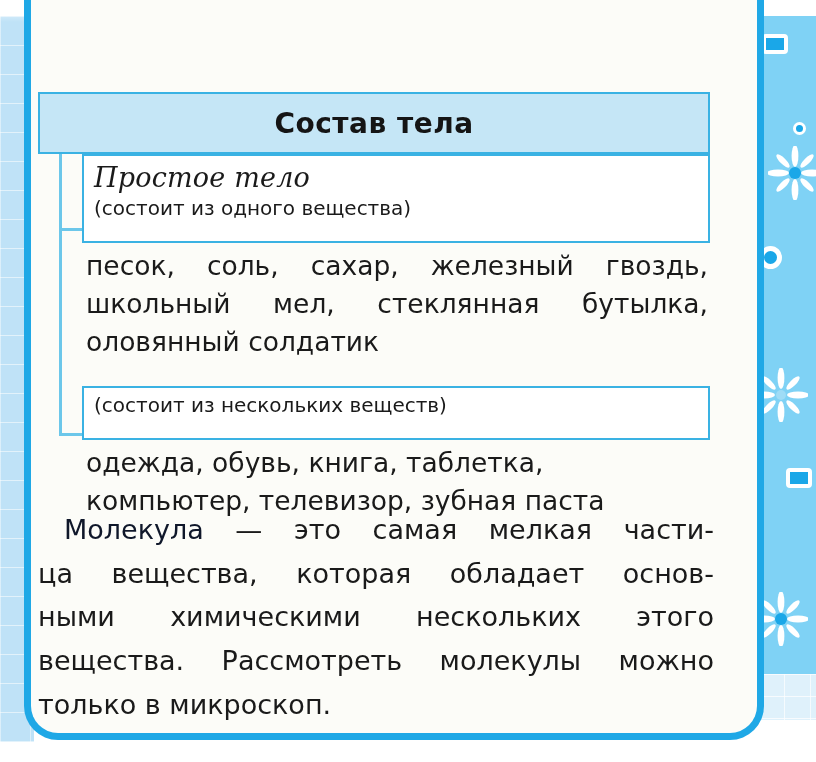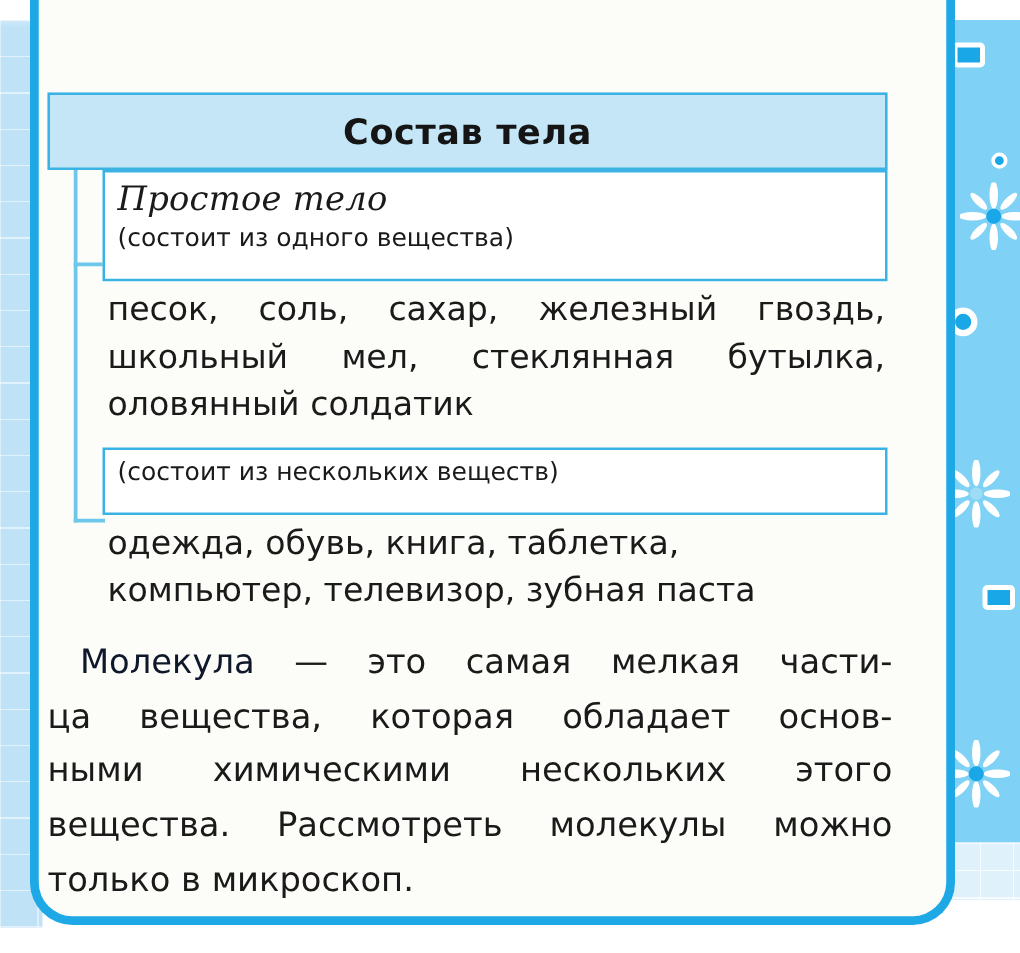--- a/index.html
+++ b/index.html
@@ -103,7 +103,7 @@
   }
 
   
-  .diagram { position:absolute; left:38px; top:74px; width:672px; }
+  .diagram { position:absolute; left:38px; top:92px; width:672px; }
 
   .head-box {
     position:relative;

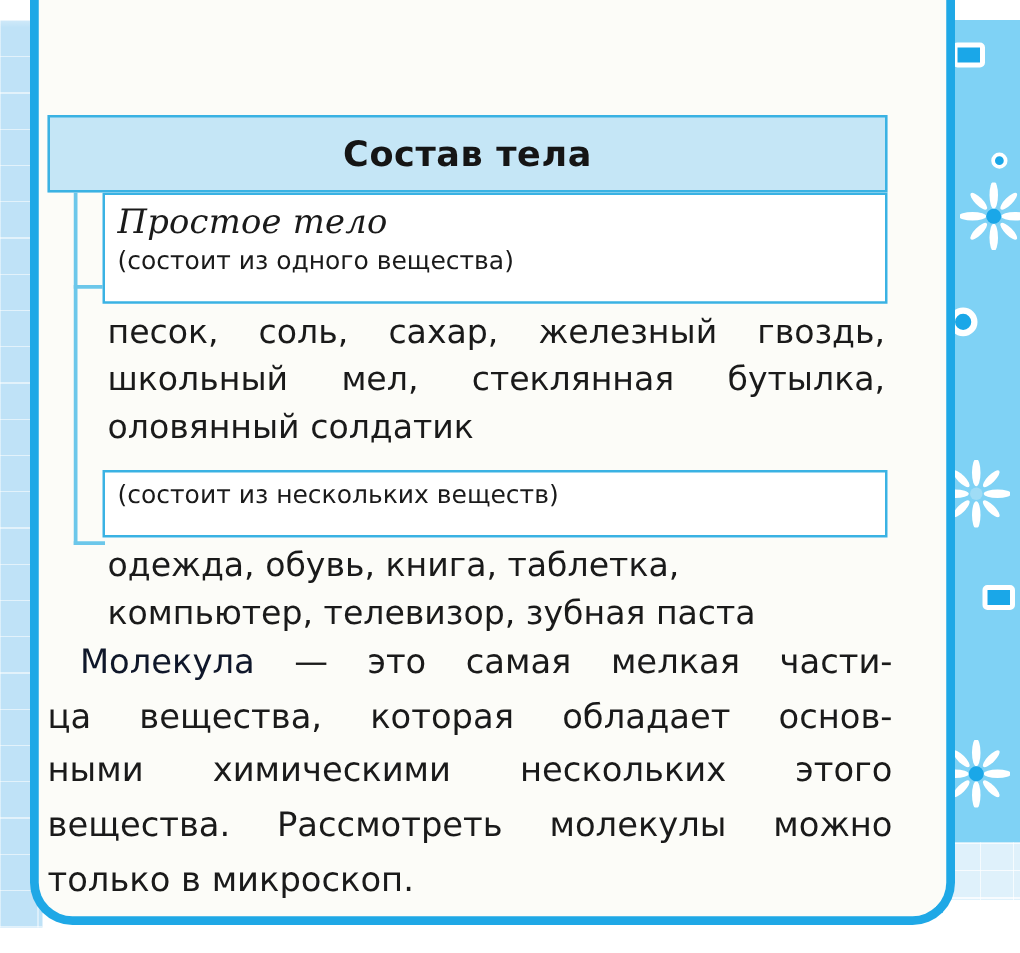--- a/index.html
+++ b/index.html
@@ -165,7 +165,7 @@
     font-size:26.5px;
     color:#1a1a1a;
     line-height:1.44;
-    padding:4px 2px 14px 4px;
+    padding:4px 2px 24px 4px;
     text-align:justify;
     text-align-last:left;
   }

